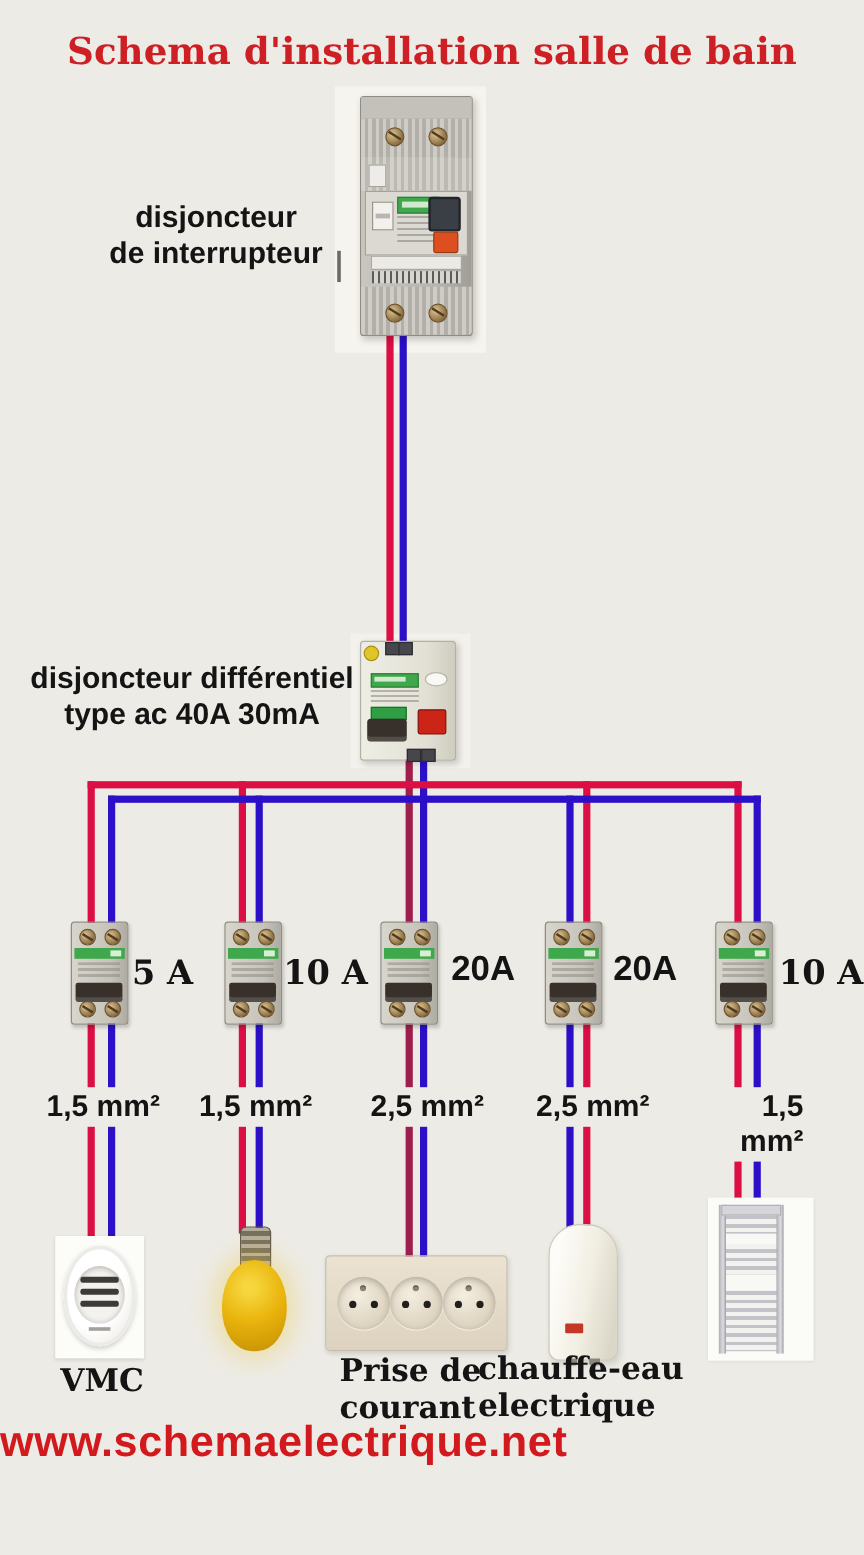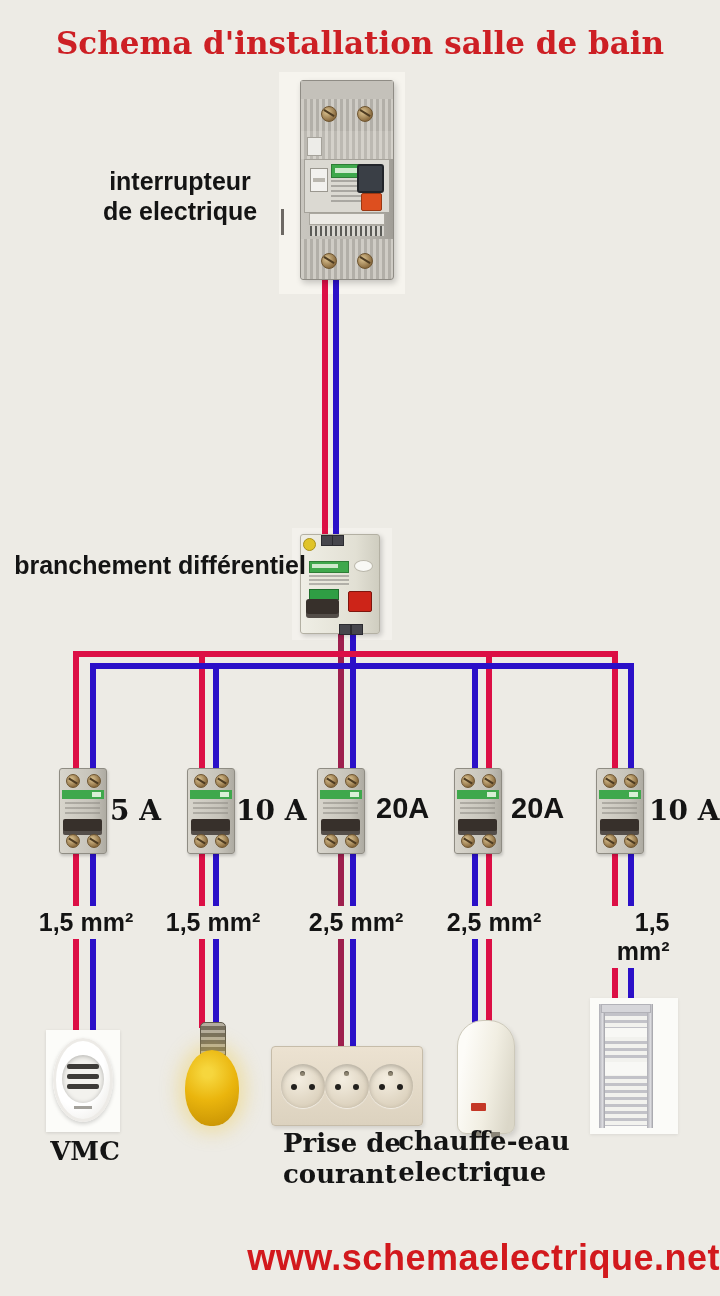--- a/index.html
+++ b/index.html
@@ -199,7 +199,7 @@
     </div>
   </div>
   <div class="annot" style="left:70px;top:166px;width:220px;">
-    <div>interrupteur</div>
+    <div>disjoncteur</div>
     <div>de electrique</div>
   </div>
 

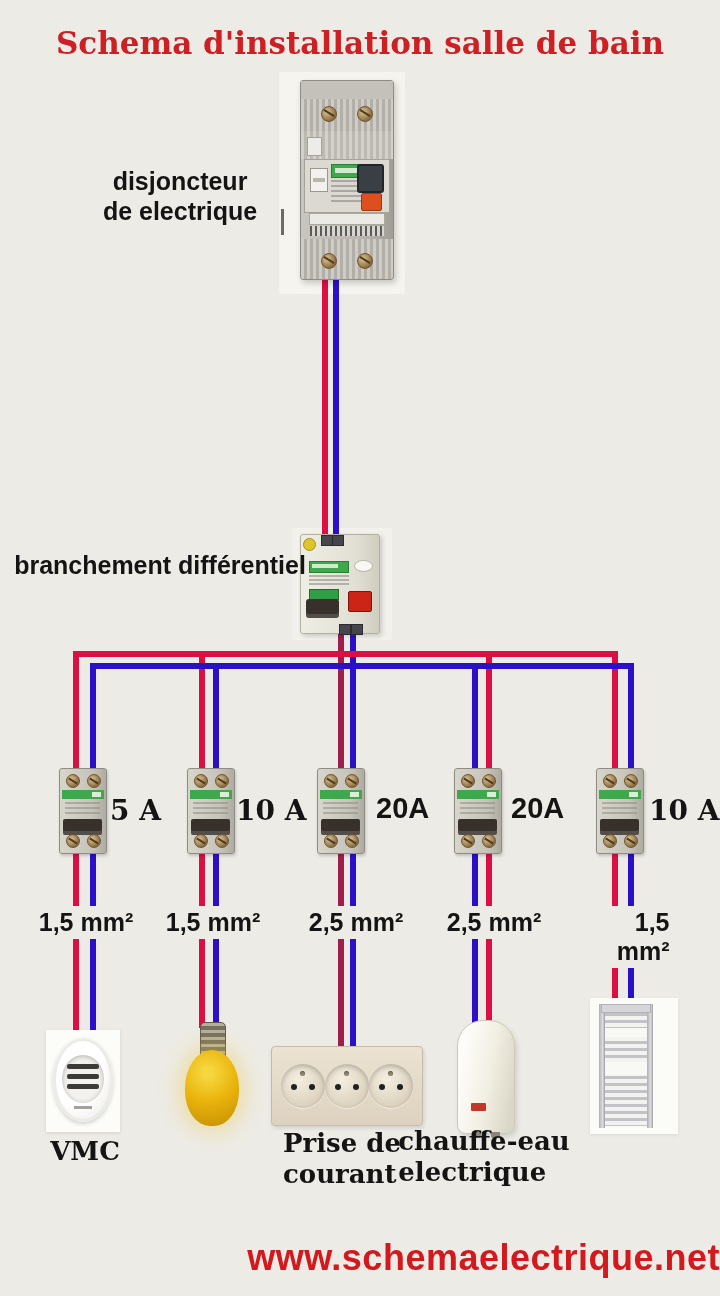--- a/index.html
+++ b/index.html
@@ -200,7 +200,7 @@
   </div>
   <div class="annot" style="left:70px;top:166px;width:220px;">
     <div>disjoncteur</div>
-    <div>de electrique</div>
+    <div>de interrupteur</div>
   </div>
 
   <div class="diff">

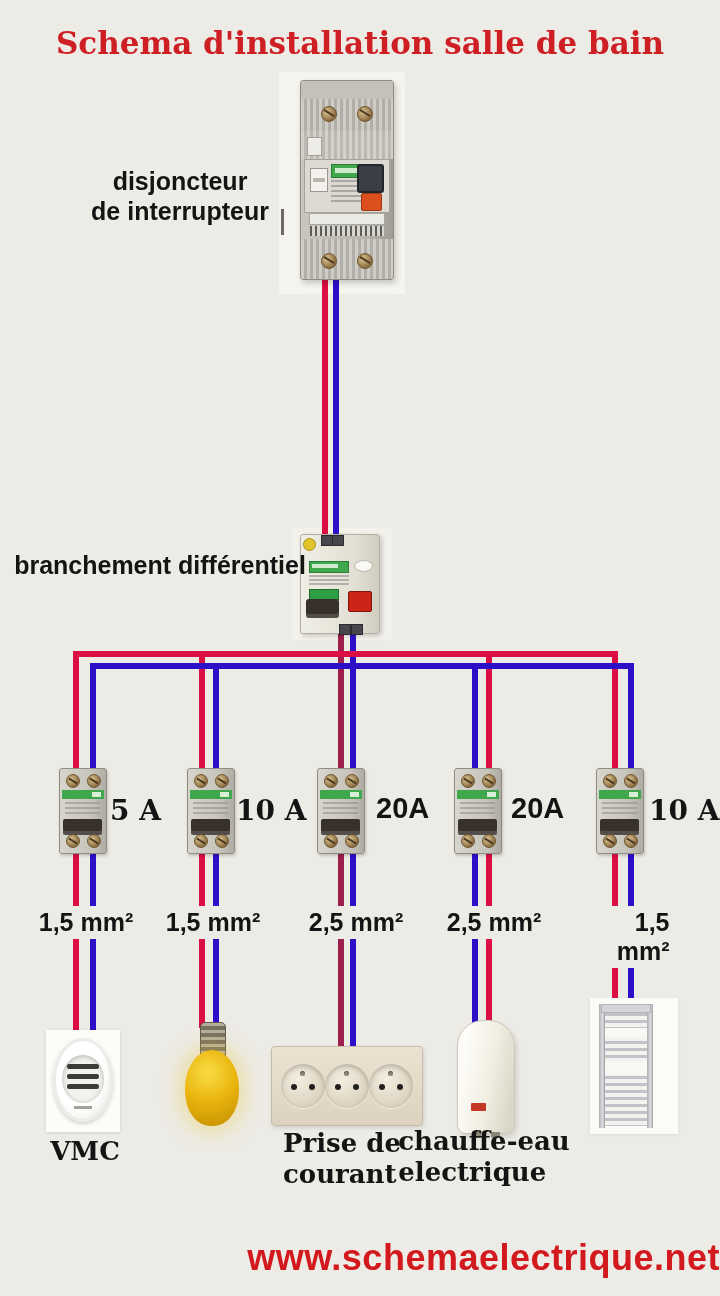--- a/index.html
+++ b/index.html
@@ -217,7 +217,7 @@
     <div class="ds-term" style="left:50px;top:89px;"></div>
   </div>
   <div class="annot" style="left:8px;top:550px;width:304px;">
-    <div>branchement différentiel</div>
+    <div>disjoncteur différentiel</div>
   </div>
 
   <div class="breaker" style="left:59px;">

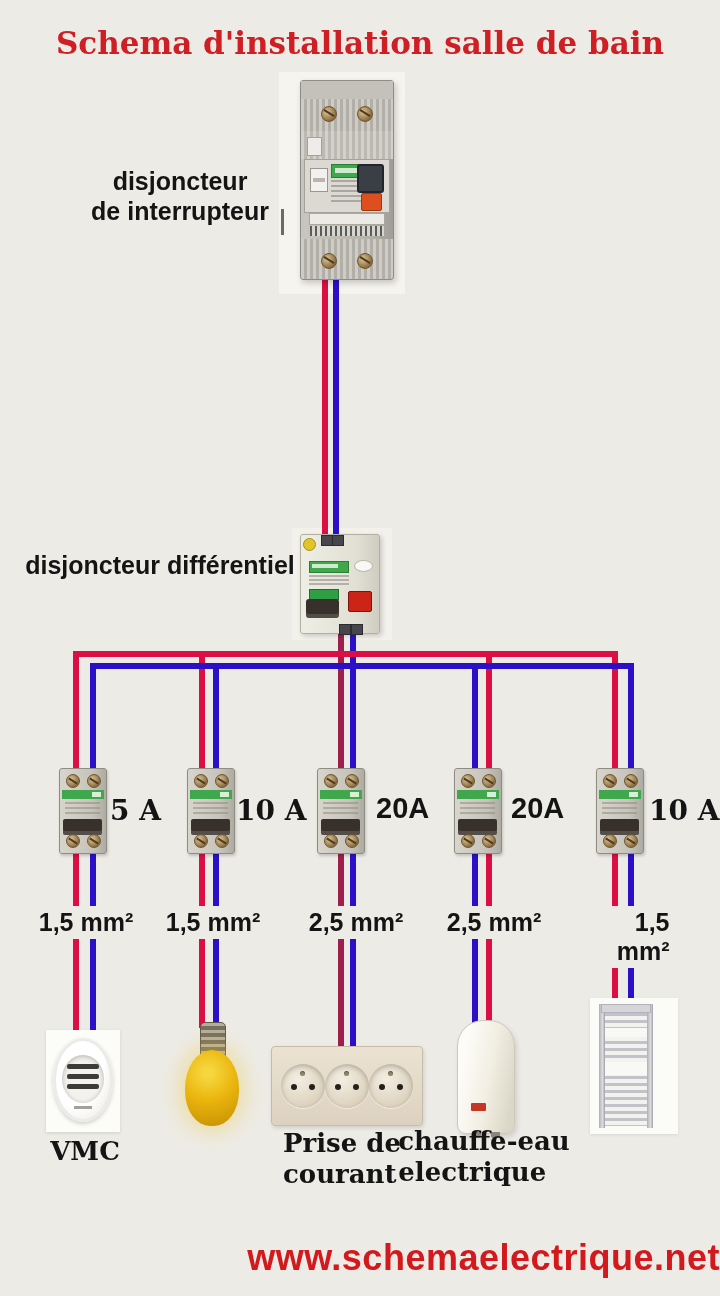--- a/index.html
+++ b/index.html
@@ -218,6 +218,7 @@
   </div>
   <div class="annot" style="left:8px;top:550px;width:304px;">
     <div>disjoncteur différentiel</div>
+    <div>type ac 40A 30mA</div>
   </div>
 
   <div class="breaker" style="left:59px;">

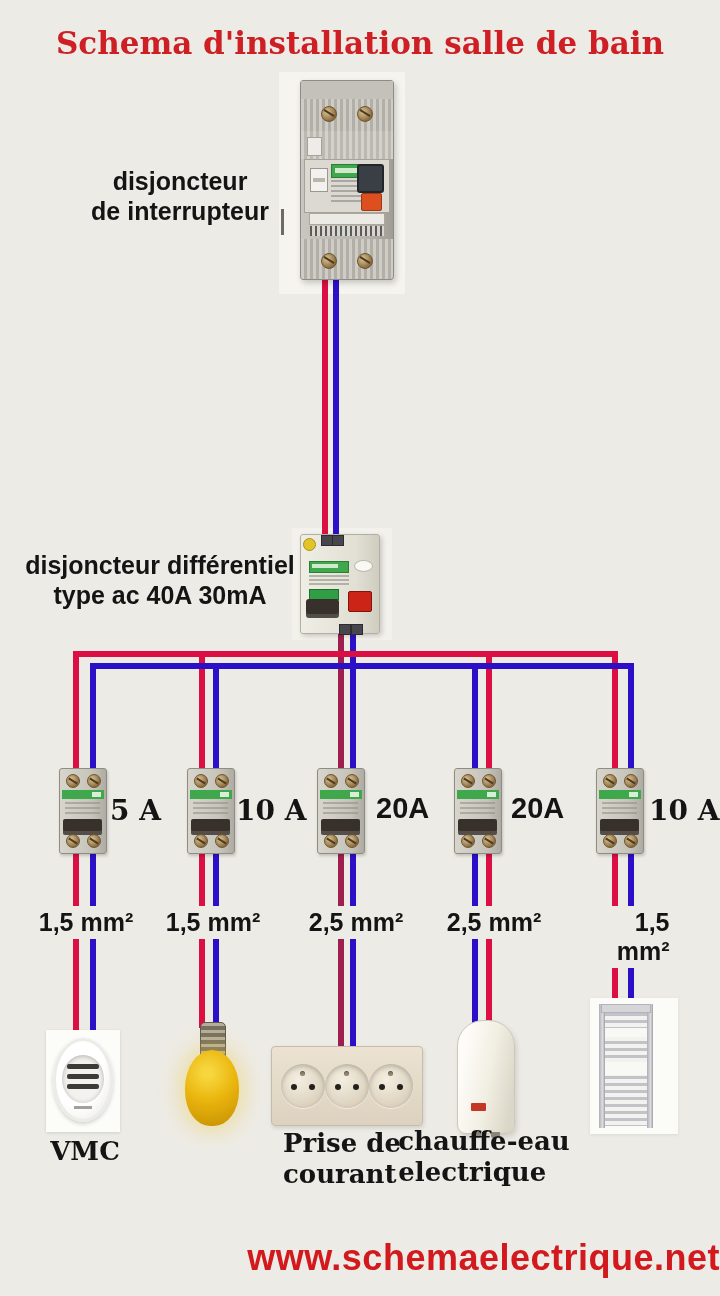--- a/index.html
+++ b/index.html
@@ -17,7 +17,7 @@
         padding:2px 7px;font:bold 25px "Liberation Sans",sans-serif;color:var(--c-text-black);z-index:5;text-align:right;}
   .load-label{position:absolute;transform:translateX(-50%);text-align:left;
         font:bold 26px "DejaVu Serif",serif;color:var(--c-text-black);line-height:31px;z-index:6;}
-  .website{position:absolute;top:1237px;left:0;right:0;text-align:right;
+  .website{position:absolute;top:1180px;left:0;right:0;text-align:left;
         font:bold 36px "Liberation Sans",sans-serif;letter-spacing:.5px;color:var(--c-website-red);}
 
   

